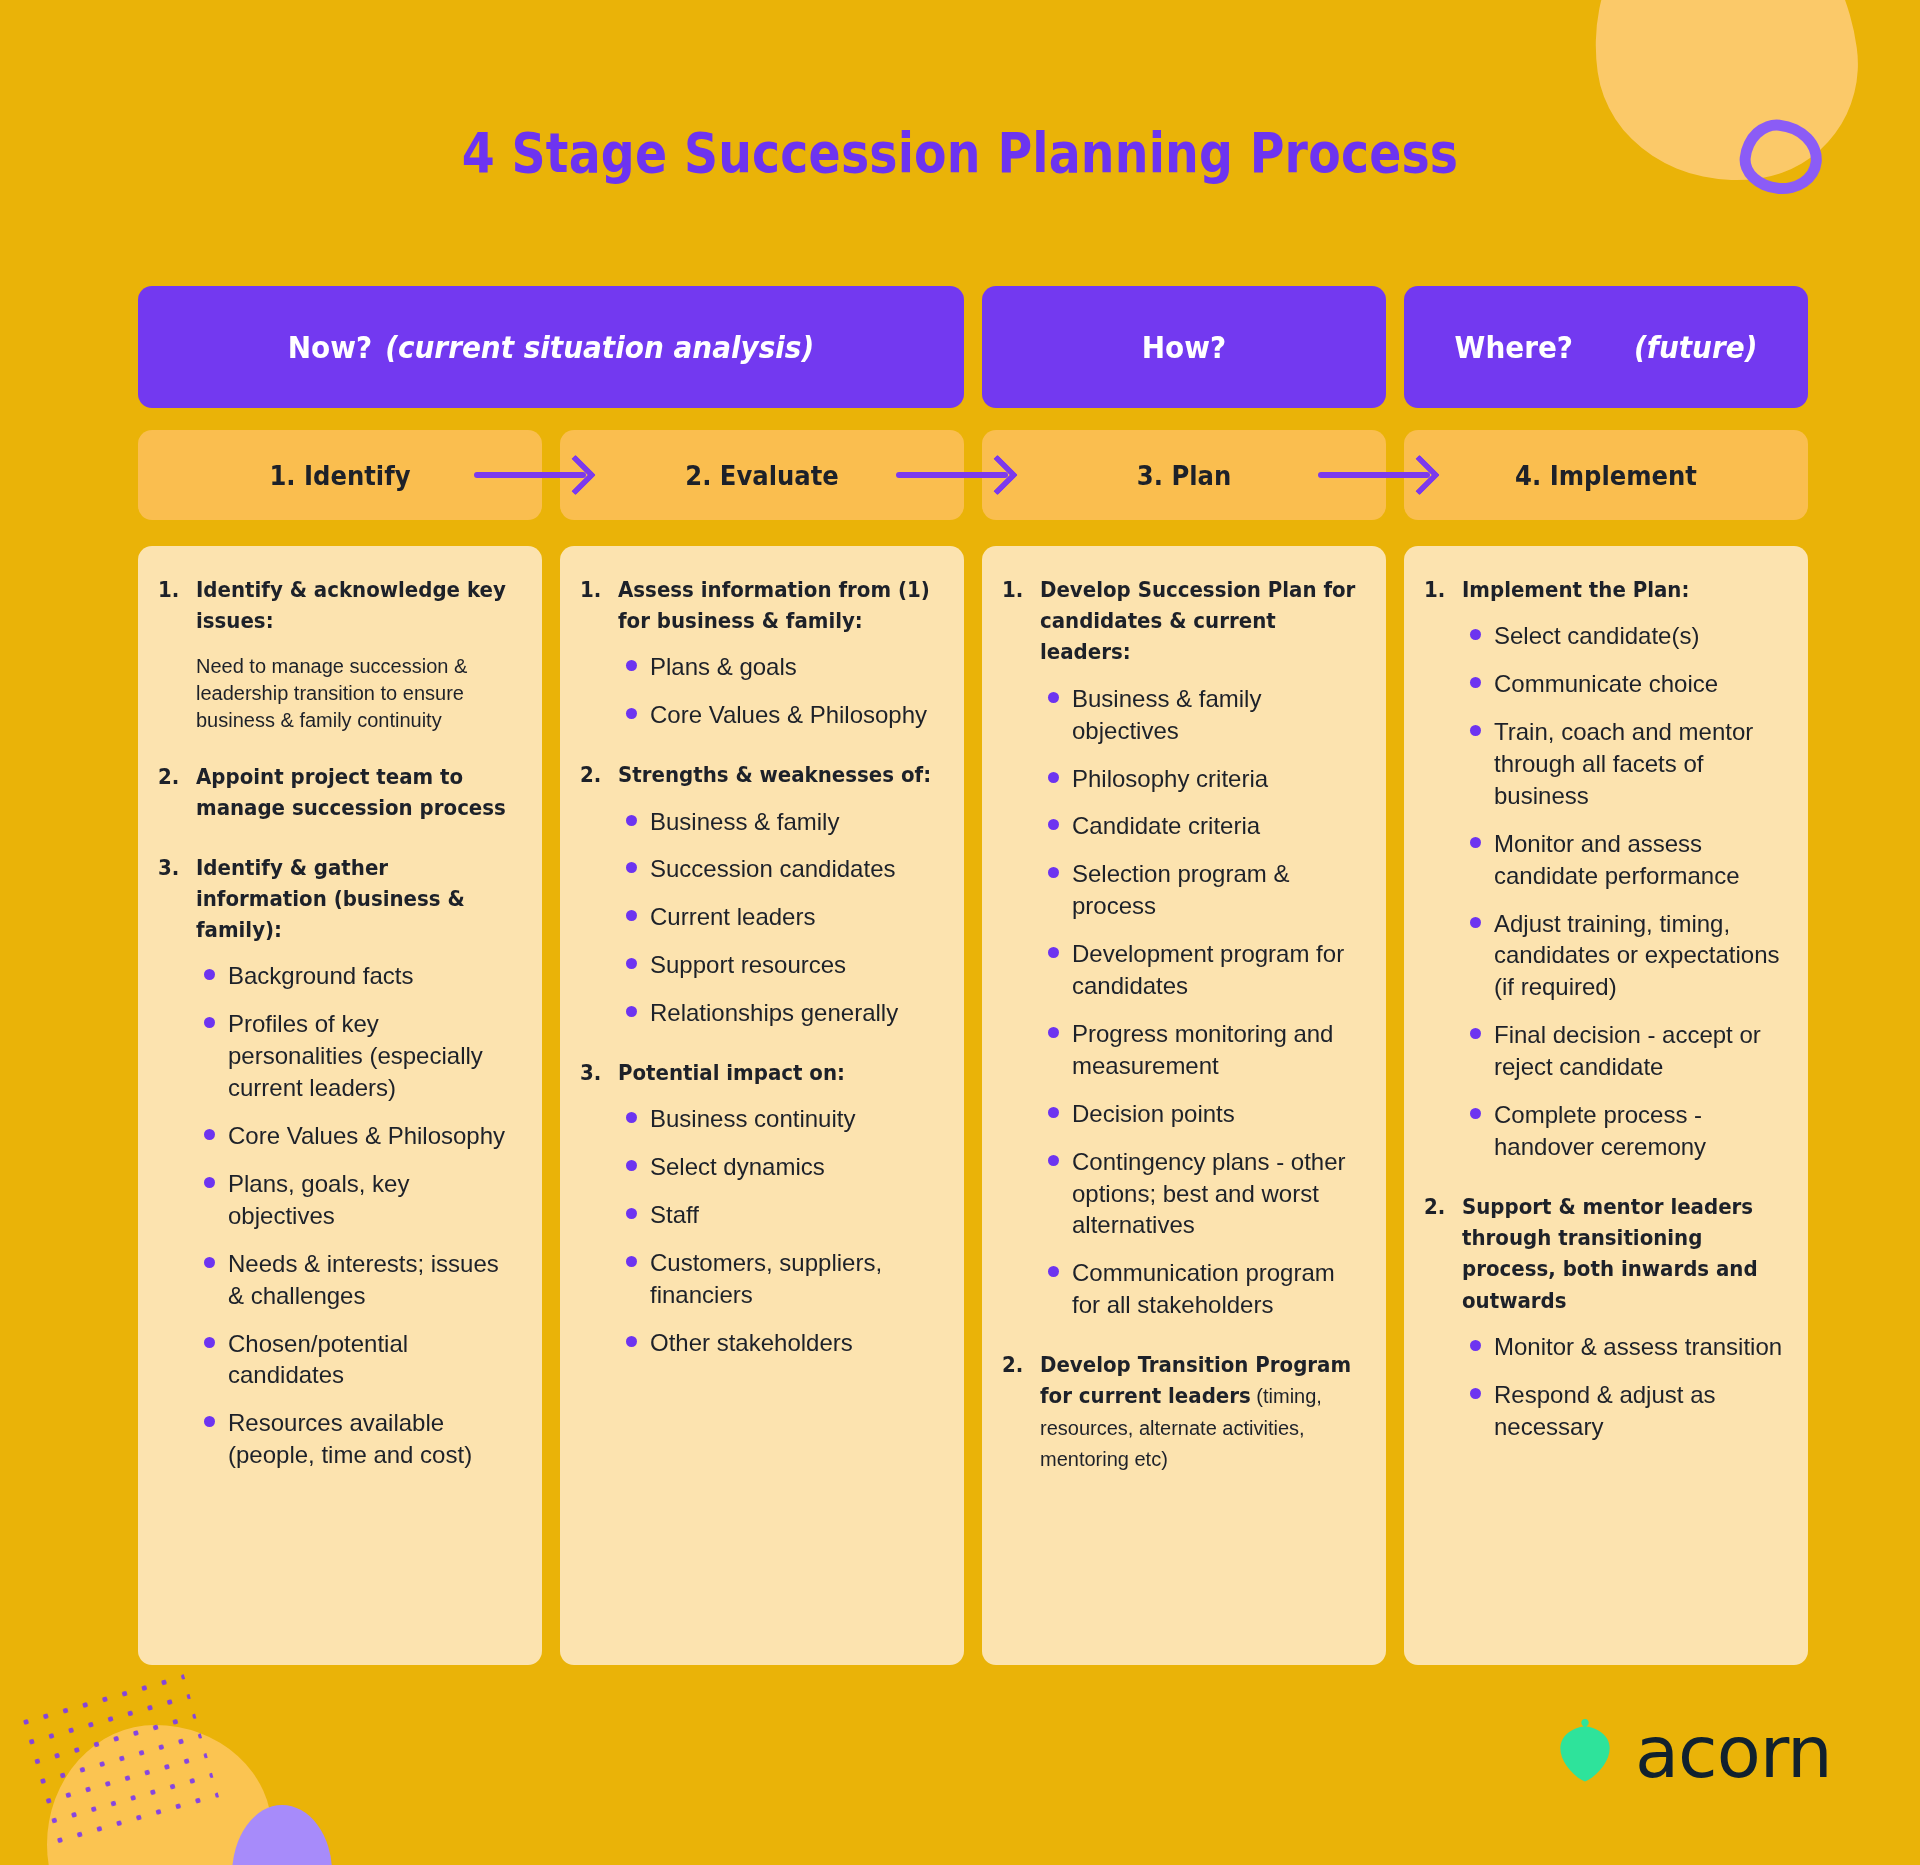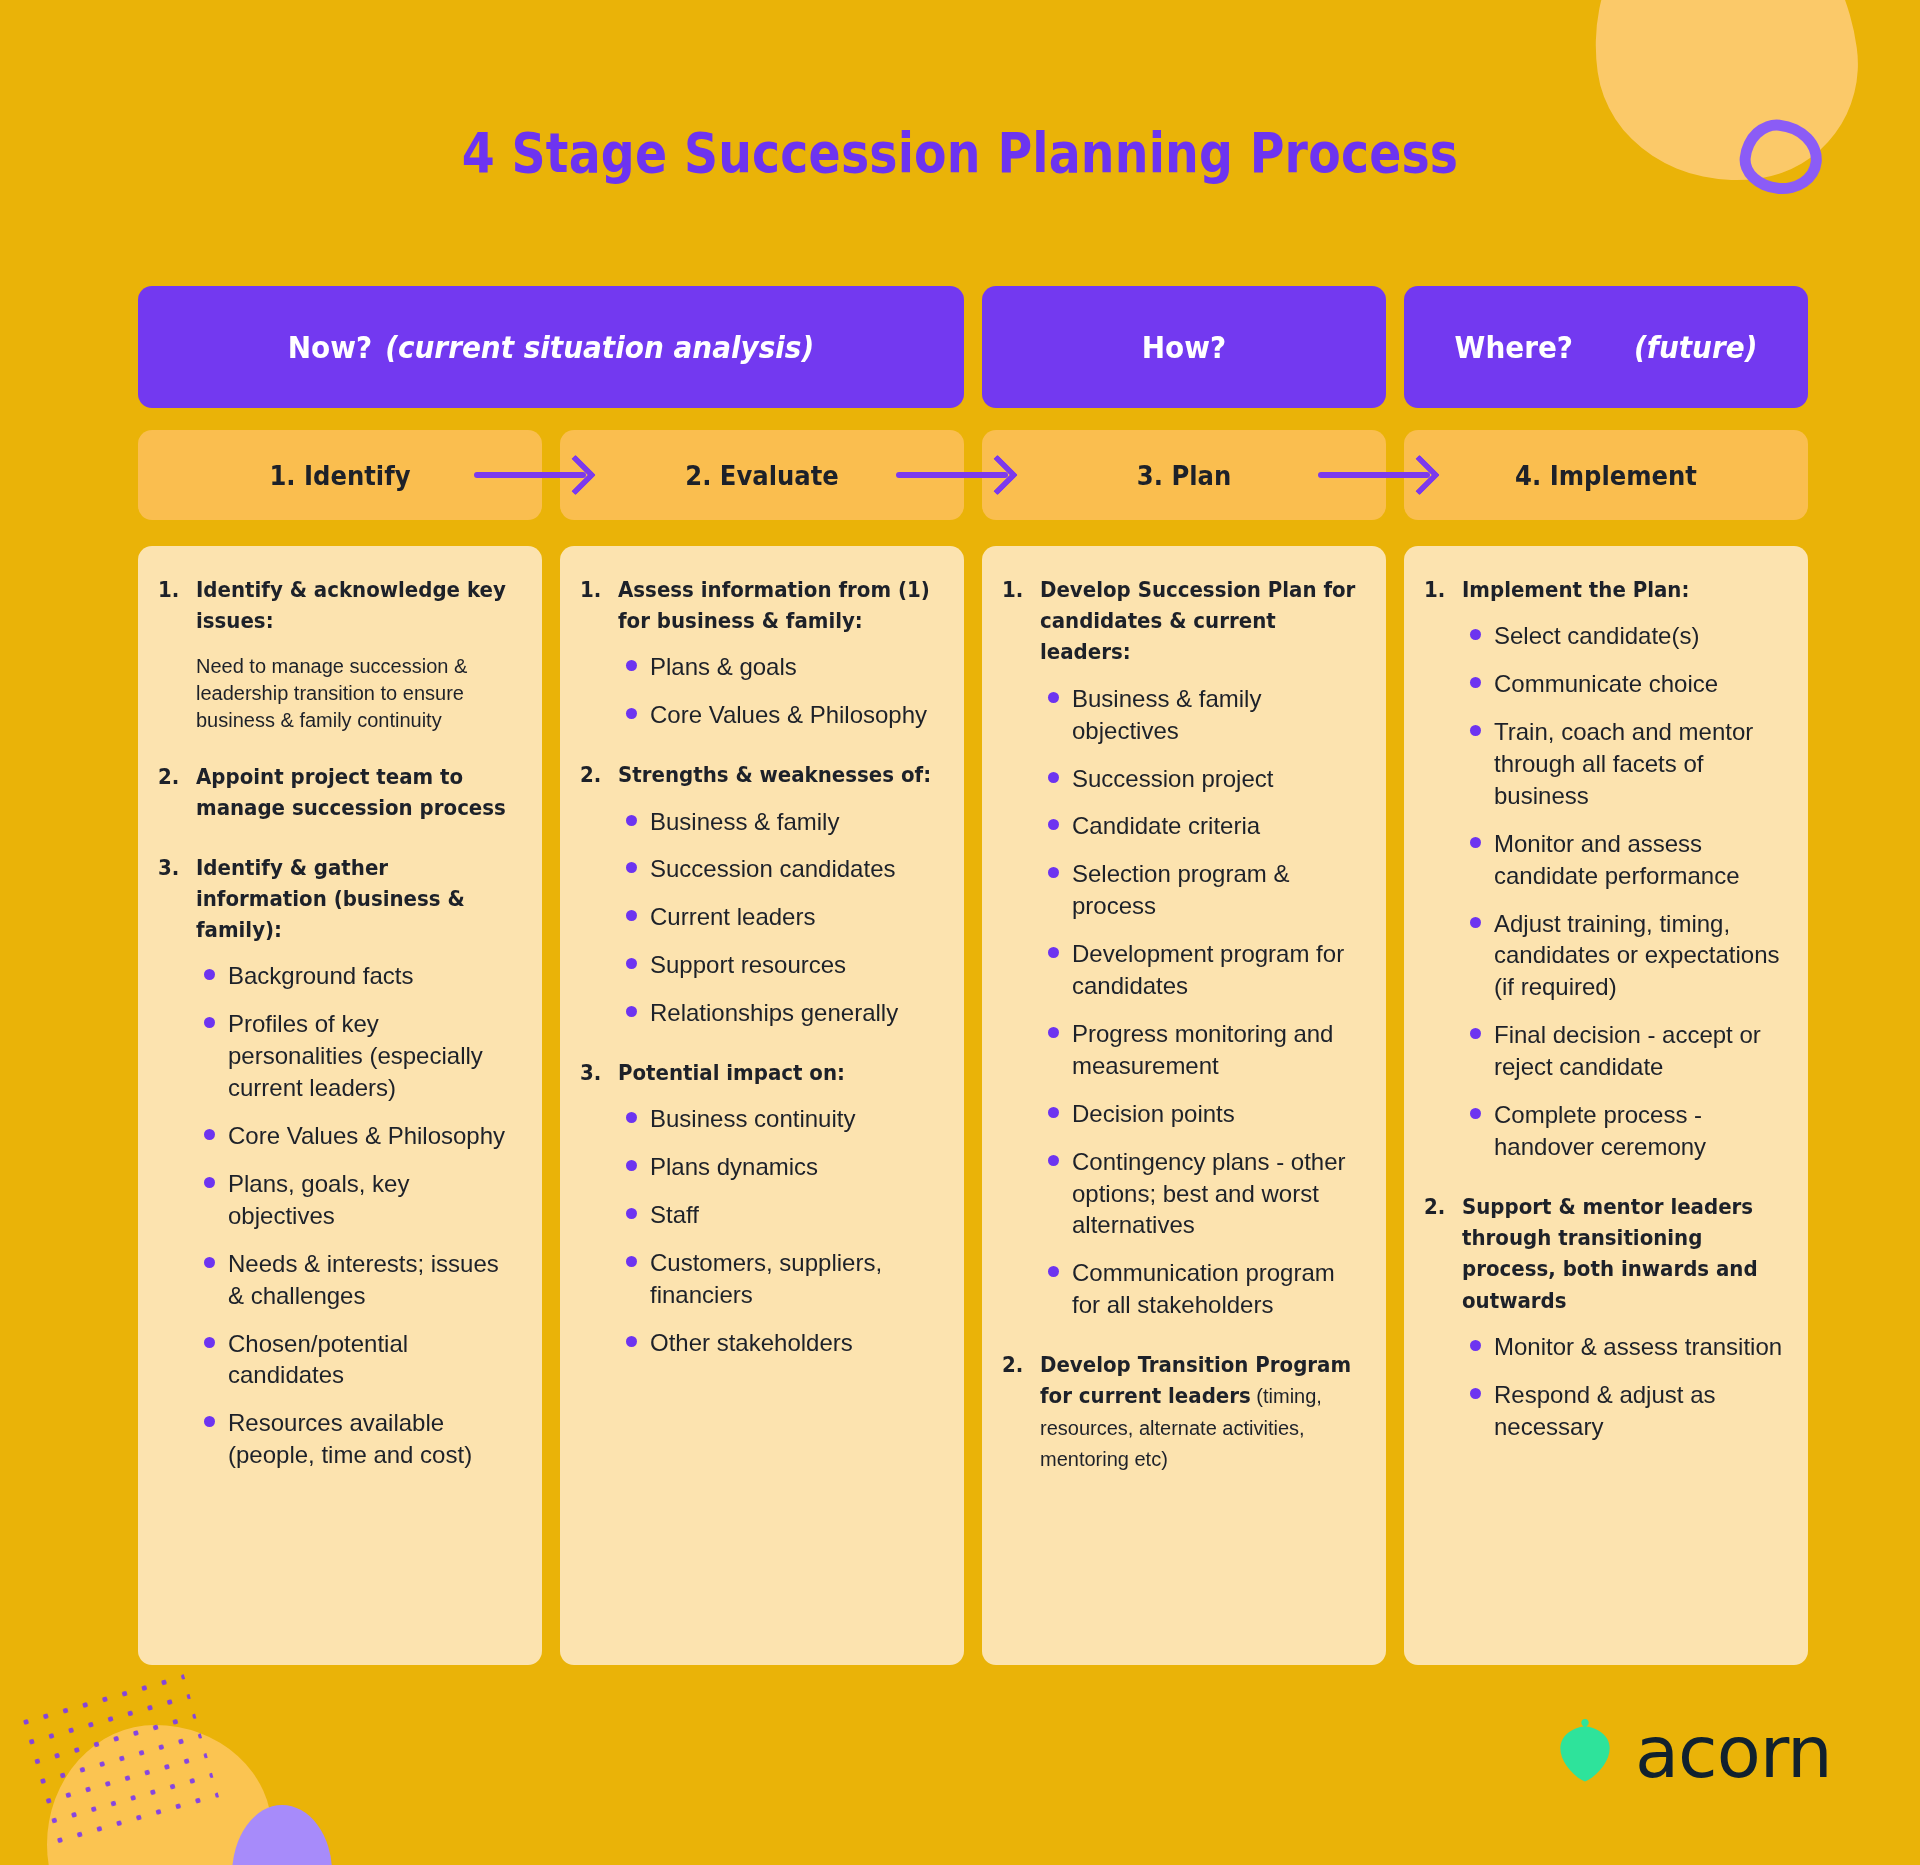--- a/index.html
+++ b/index.html
@@ -344,7 +344,7 @@
           <div class="num-head"><span>Develop Succession Plan for candidates &amp; current leaders:</span></div>
           <ul class="bullets">
             <li>Business &amp; family objectives</li>
-            <li>Succession project</li>
+            <li>Philosophy criteria</li>
             <li>Candidate criteria</li>
             <li>Selection program &amp; process</li>
             <li>Development program for candidates</li>

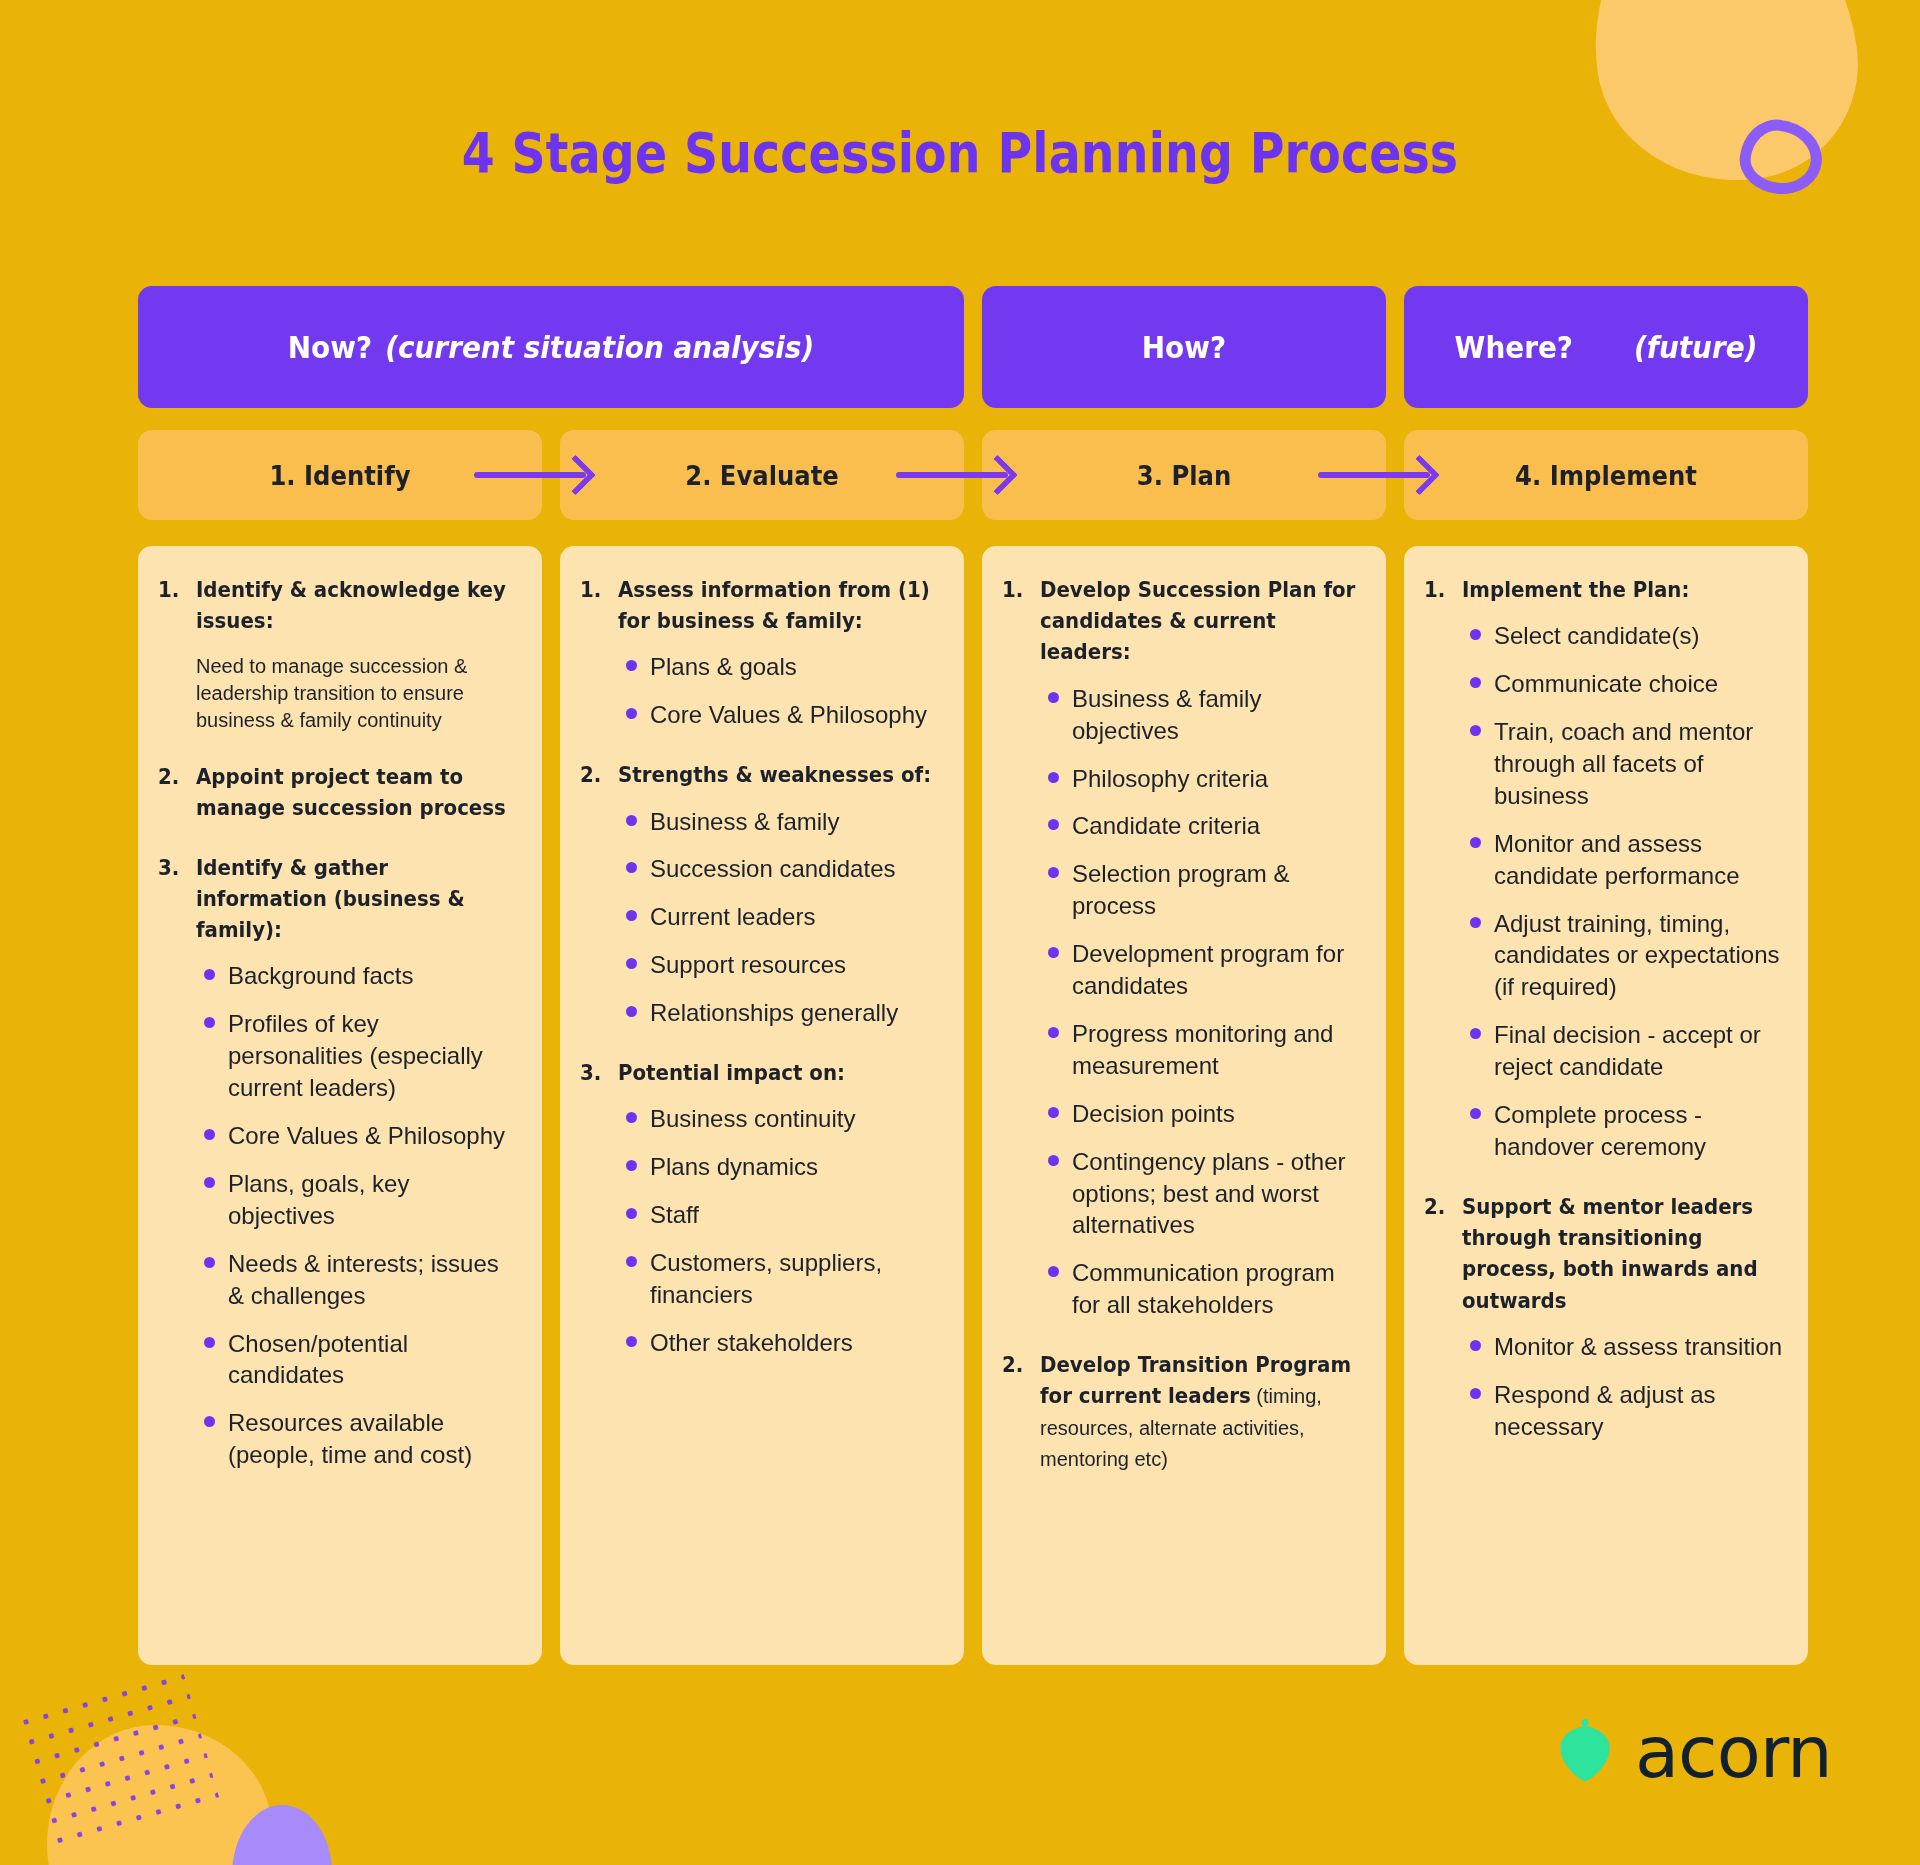--- a/index.html
+++ b/index.html
@@ -329,7 +329,7 @@
           <div class="num-head"><span>Potential impact on:</span></div>
           <ul class="bullets">
             <li>Business continuity</li>
-            <li>Plans dynamics</li>
+            <li>Select dynamics</li>
             <li>Staff</li>
             <li>Customers, suppliers, financiers</li>
             <li>Other stakeholders</li>

